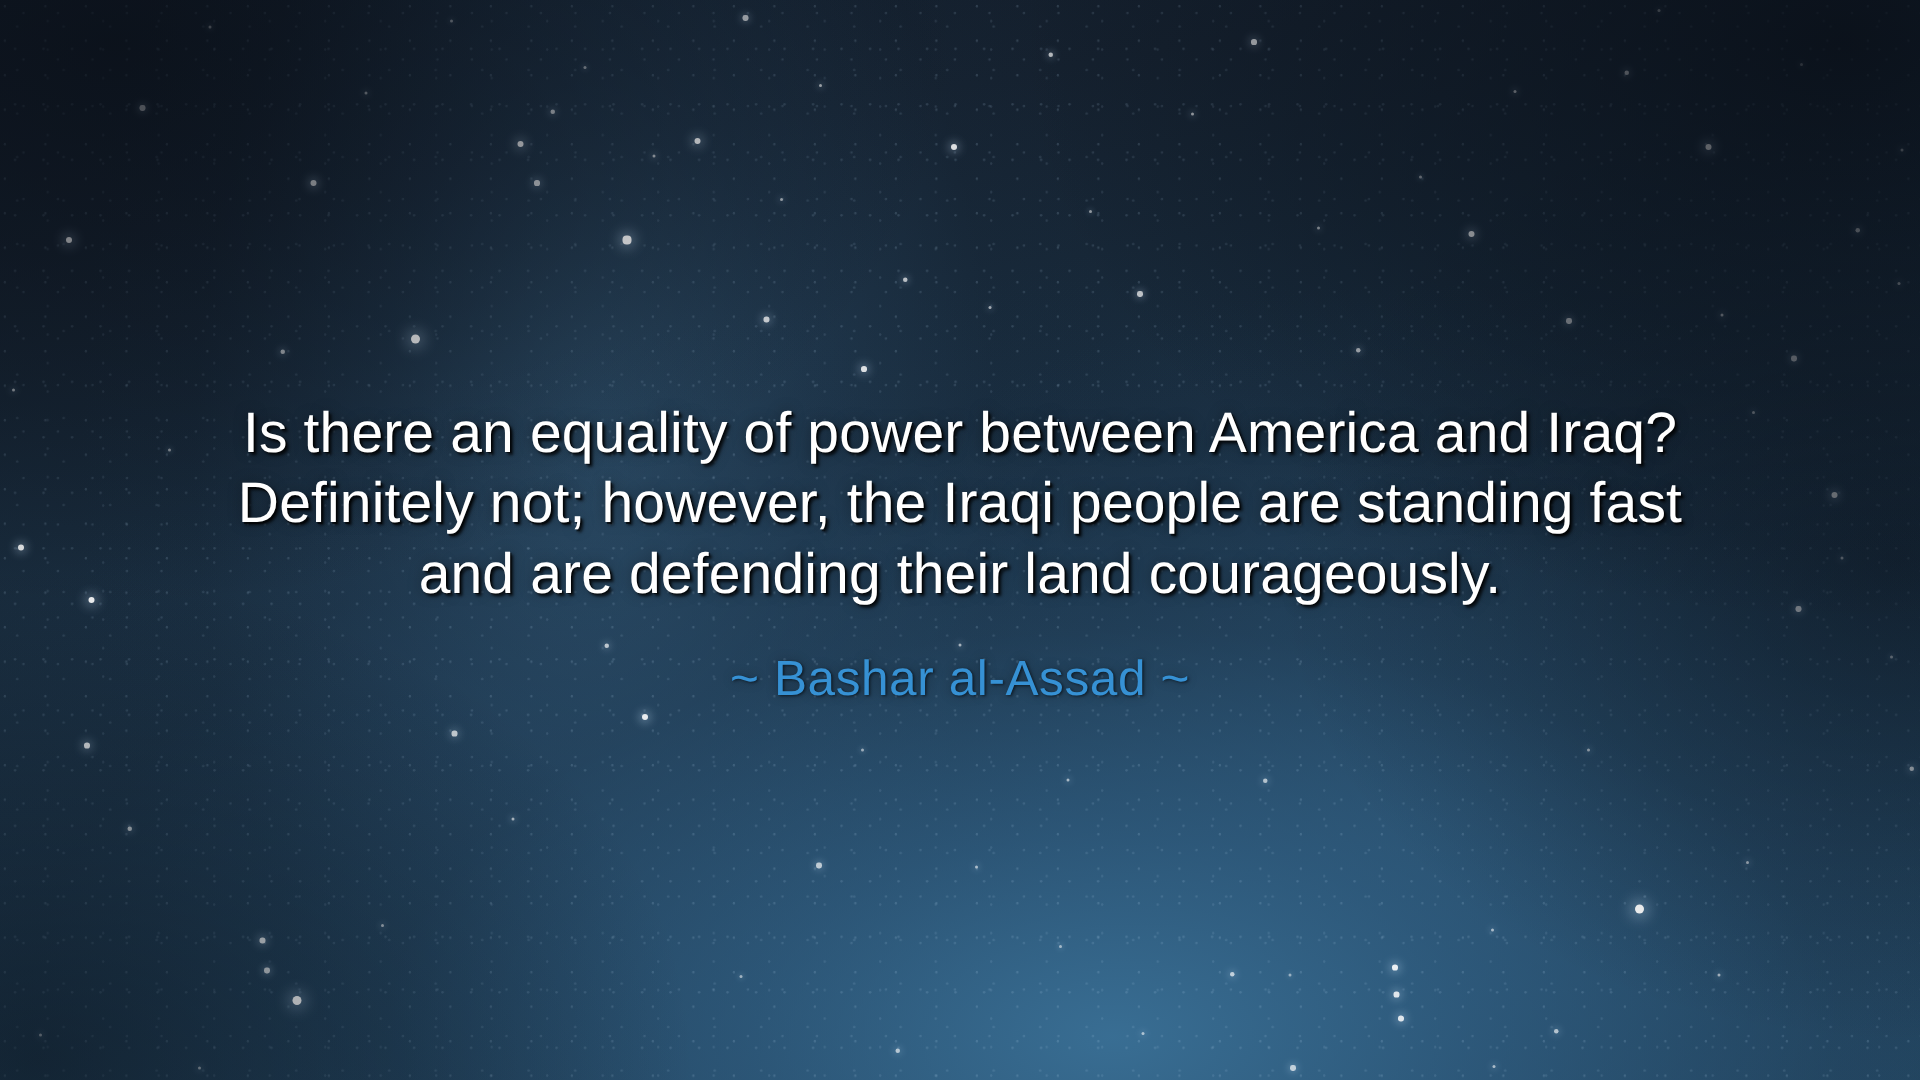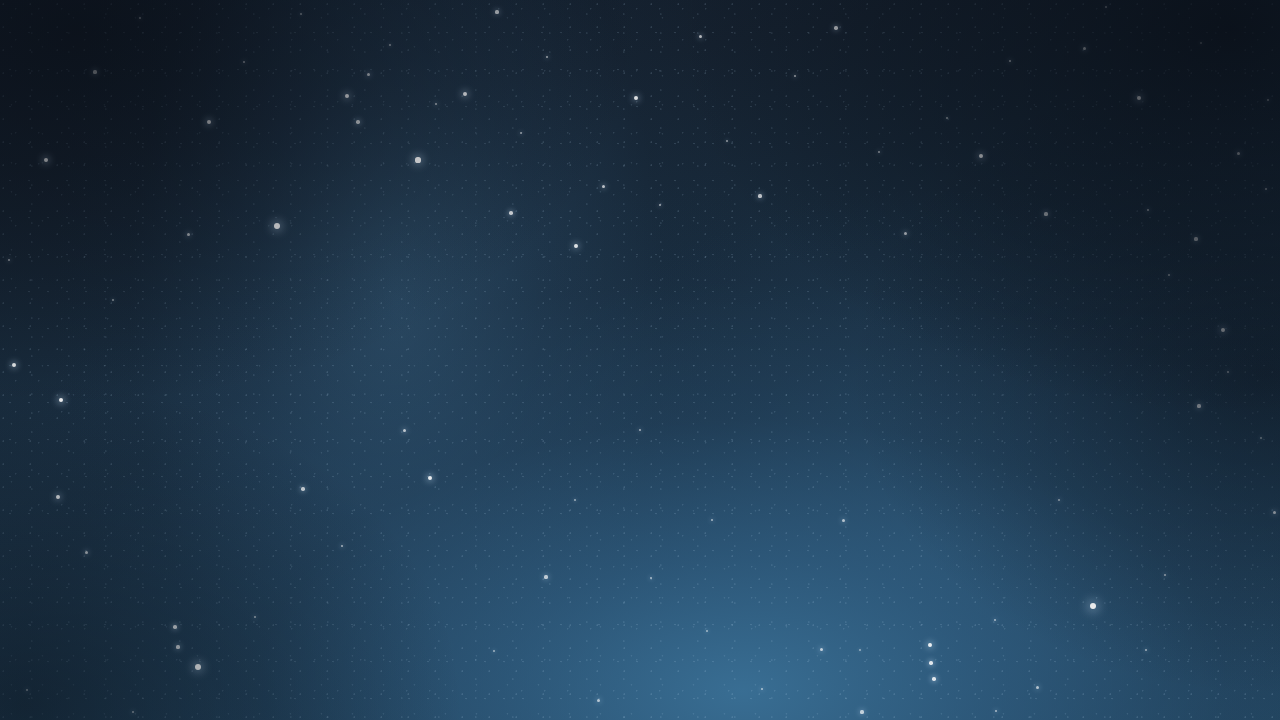--- a/index.html
+++ b/index.html
@@ -220,6 +220,12 @@
     </div>
   <div class="sky-vignette"></div>
 
+  <div class="quote-wrap">
+    <p class="quote-text">Is there an equality of power between America and Iraq?
+Definitely not; however, the Iraqi people are standing fast
+and are defending their land courageously.</p>
+    <p class="quote-attribution">~ Bashar al-Assad ~</p>
+  </div>
 
 </div>
 

